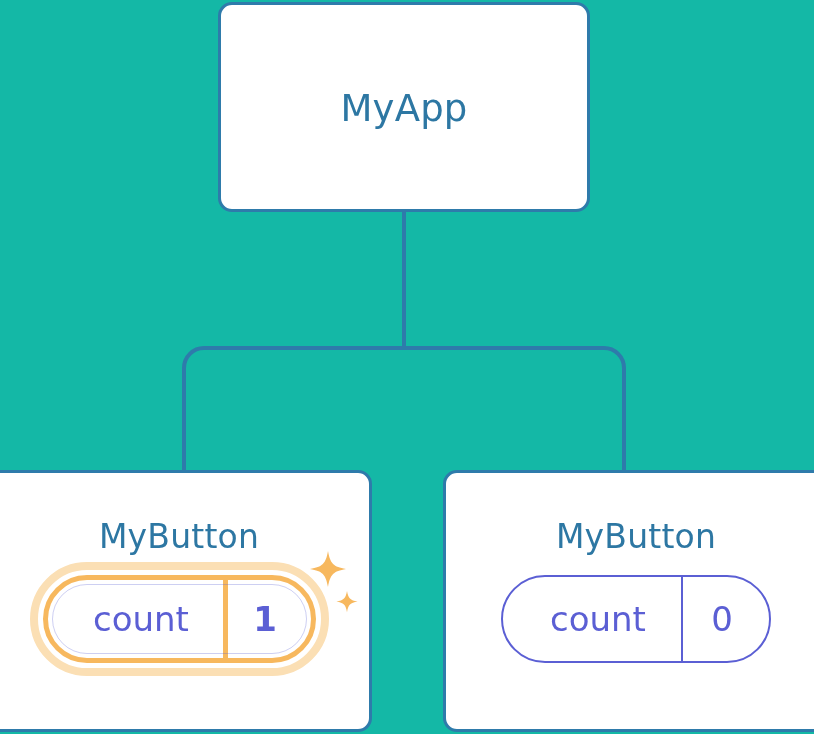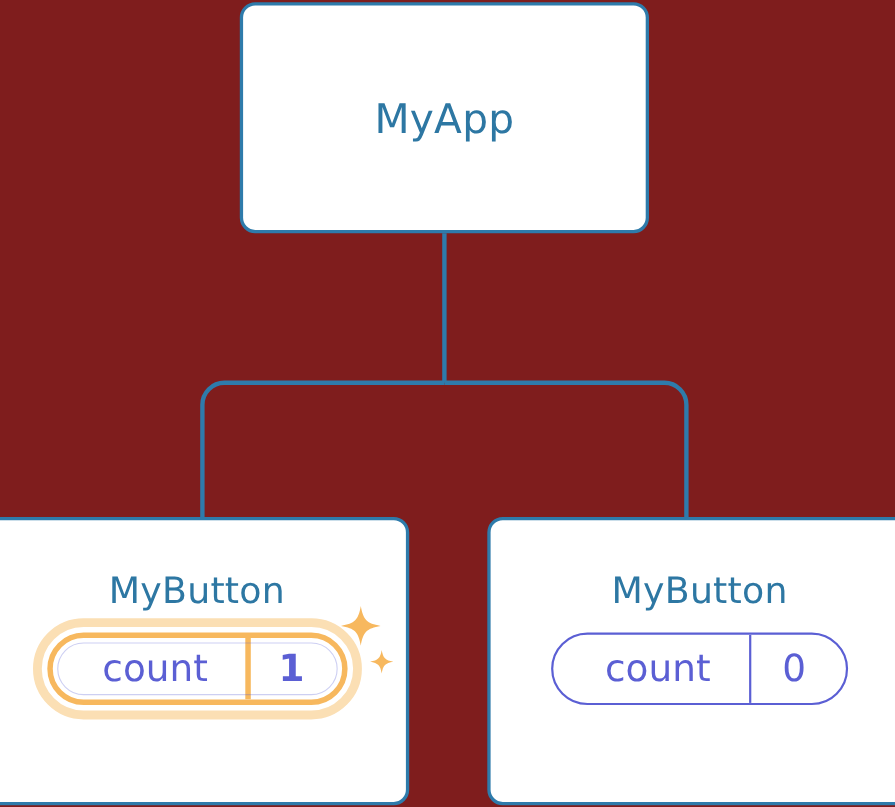--- a/index.html
+++ b/index.html
@@ -18,7 +18,7 @@
     position: relative;
     width: 814px;
     height: 734px;
-    background: #7f1d1d;
+    background: #14b8a6;
     overflow: hidden;
   }
 

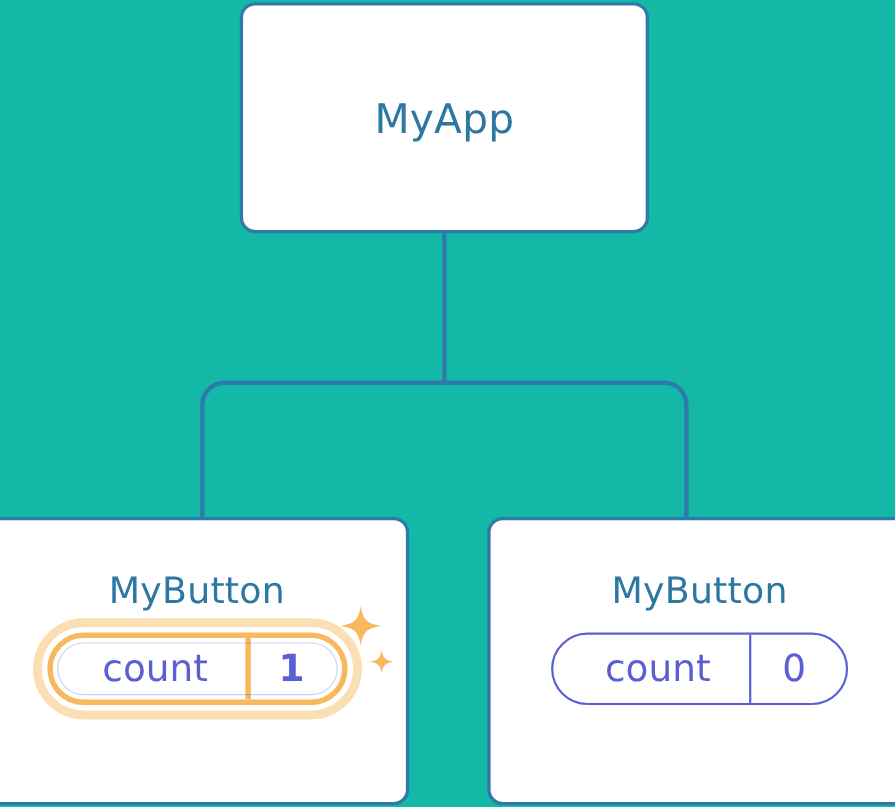--- a/index.html
+++ b/index.html
@@ -102,7 +102,7 @@
     position: relative;
     display: flex;
     align-items: stretch;
-    height: 66px;
+    height: 88px;
     border-radius: 44px;
     background: #ffffff;
     box-sizing: border-box;

